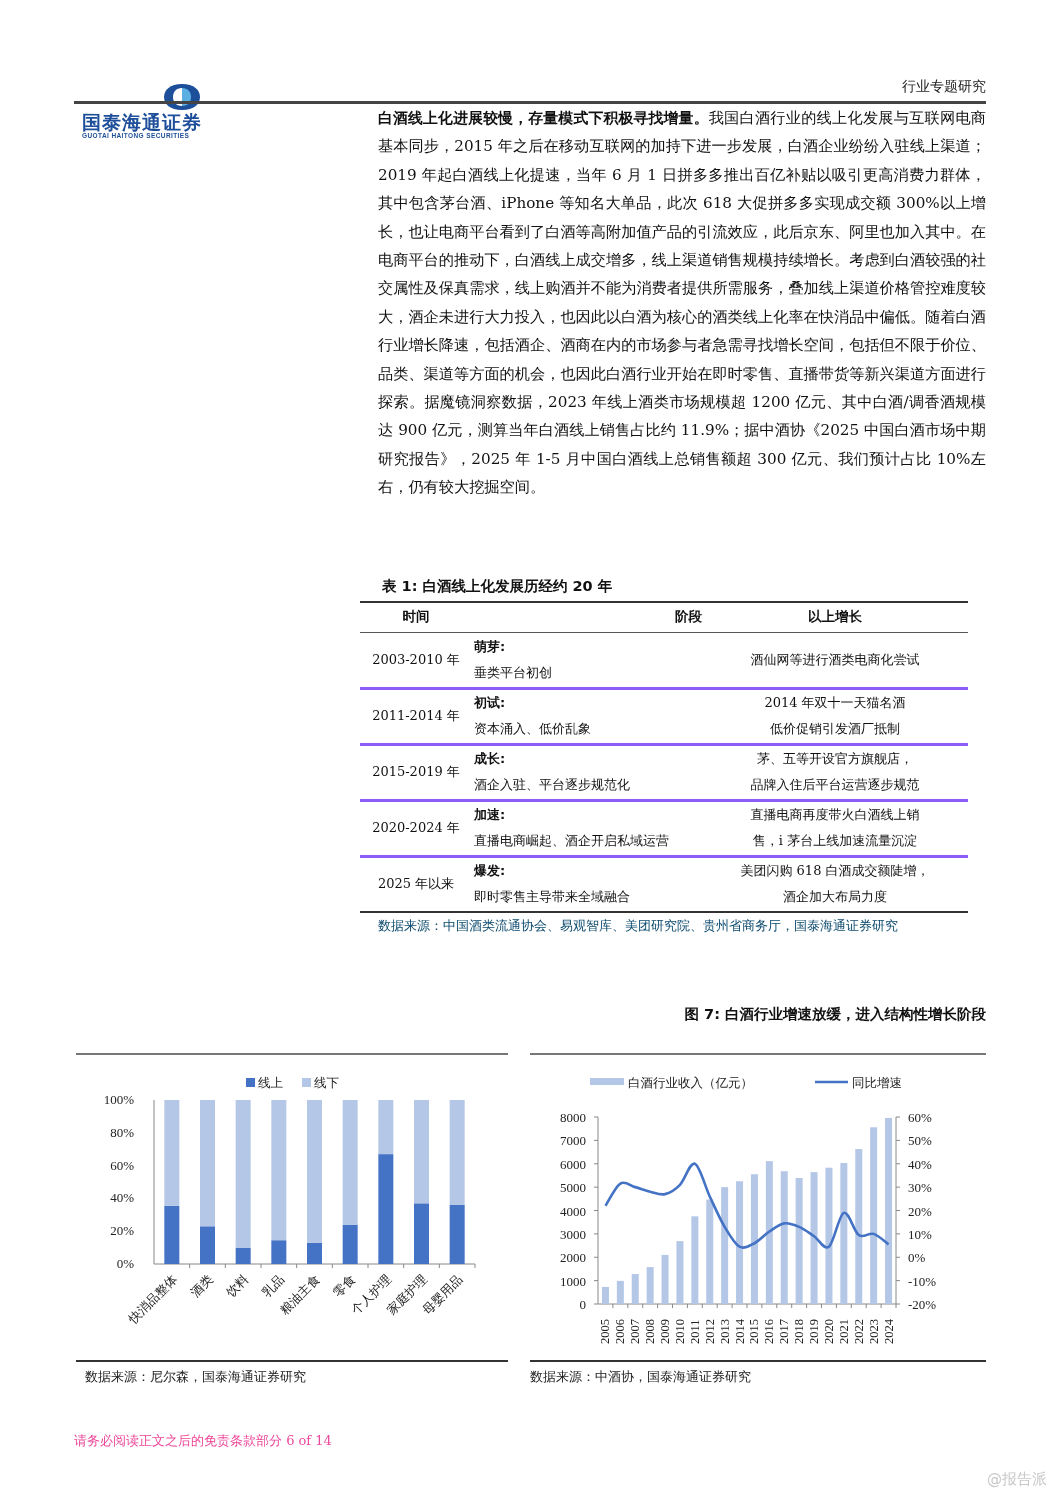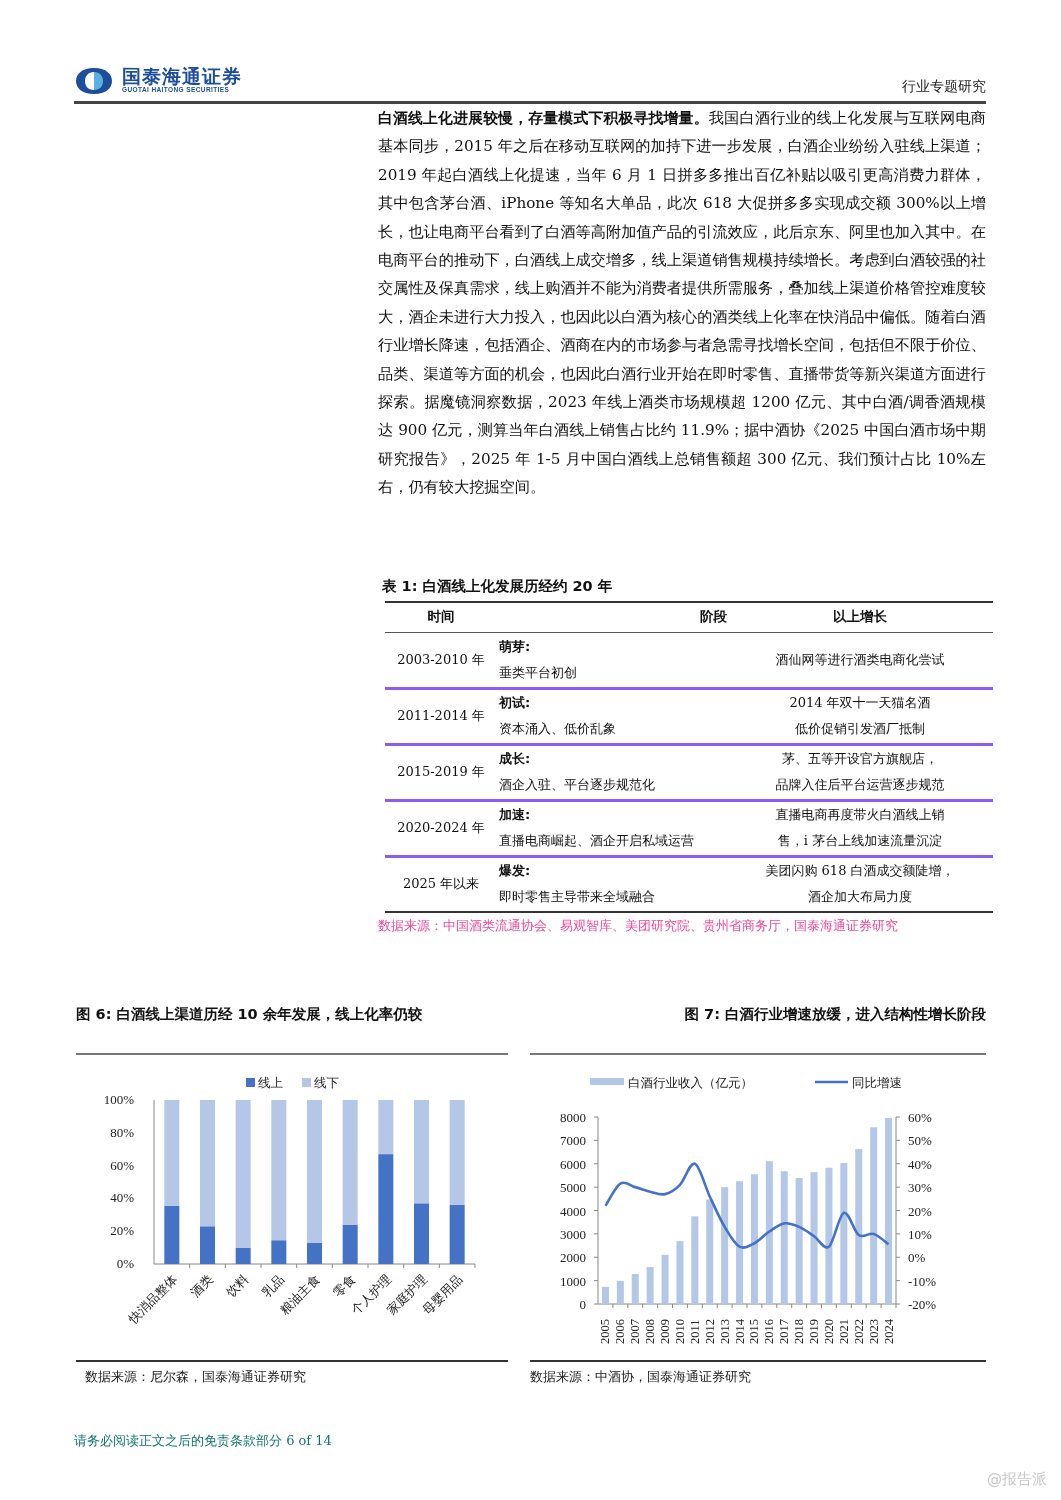--- a/index.html
+++ b/index.html
@@ -7,7 +7,7 @@
   body { position: relative; font-family: "DejaVu Serif", "Liberation Serif", serif; color: #111; }
 
   .header { position: absolute; left: 74px; top: 66px; width: 912px; height: 36px; }
-  .logo { position: absolute; left: 0; top: 0; display: flex; align-items: flex-start; }
+  .logo { position: absolute; left: 0; top: 16px; display: flex; align-items: flex-end; flex-direction: column; }
   .logo-mark { width: 40px; height: 30px; position: relative; }
   .logo-text { margin-left: 8px; }
   .logo-cn { font-family: "DejaVu Sans", sans-serif; font-weight: bold; font-size: 19px; color: #1d4e9a; letter-spacing: 1px; line-height: 20px; }

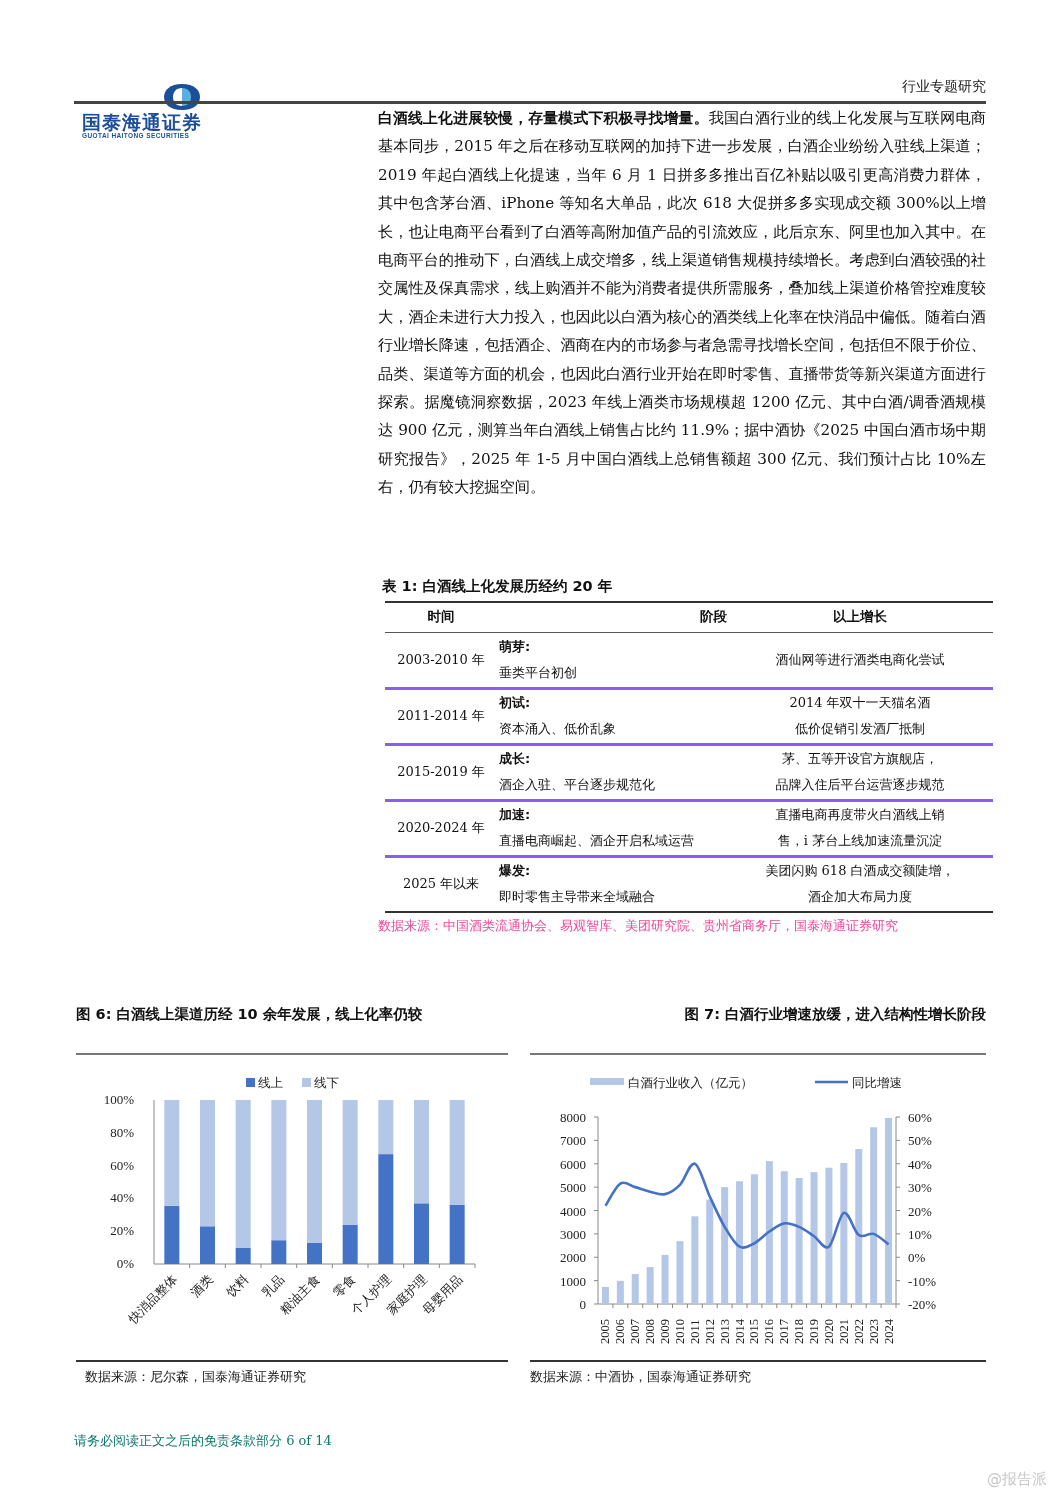--- a/index.html
+++ b/index.html
@@ -19,7 +19,7 @@
   .body-text b { font-weight: bold; font-family: "DejaVu Sans", sans-serif; font-size: 14.8px; }
 
   .table-title { position: absolute; left: 382px; top: 577px; font-family: "DejaVu Sans", sans-serif; font-weight: bold; font-size: 14.5px; }
-  .tbl { position: absolute; left: 385px; top: 601px; width: 608px; border-collapse: collapse; font-size: 13px; }
+  .tbl { position: absolute; left: 360px; top: 601px; width: 608px; border-collapse: collapse; font-size: 13px; }
   .tbl th { font-family: "DejaVu Sans", sans-serif; font-weight: bold; font-size: 13.5px; height: 30px; border-top: 2px solid #333; border-bottom: 1.5px solid #555; }
   .tbl td { height: 56px; border-bottom: 3px solid #8b5cf6; vertical-align: middle; line-height: 26px; }
   .tbl tr:last-child td { border-bottom: 2px solid #333; }

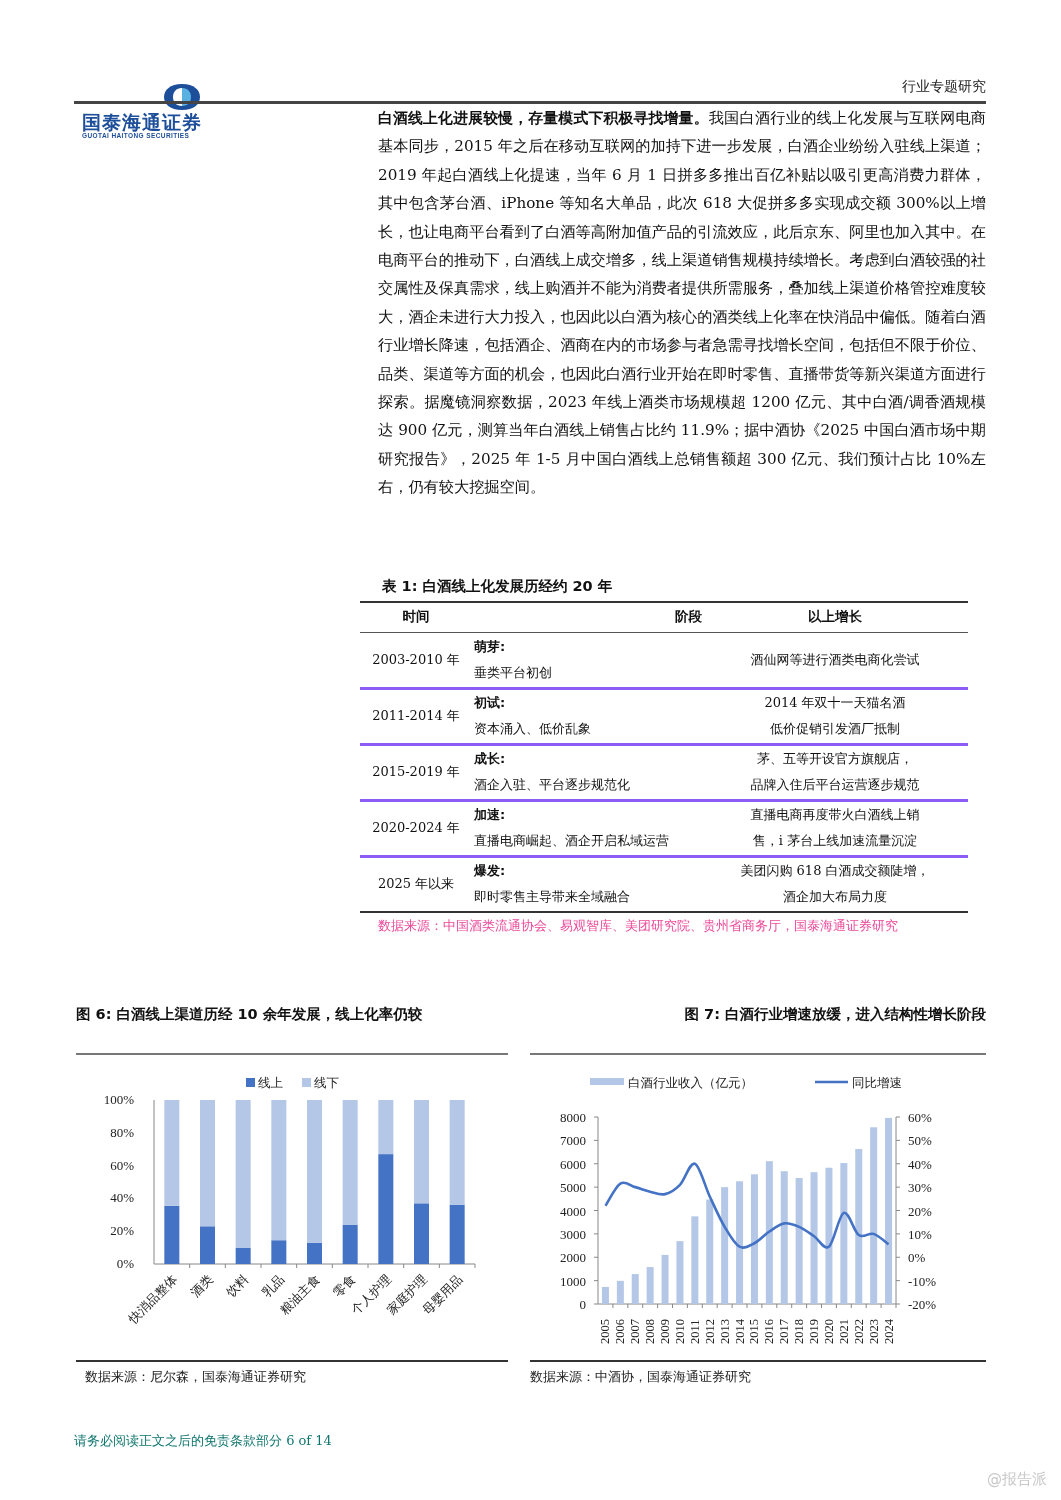--- a/index.html
+++ b/index.html
@@ -27,7 +27,7 @@
   .c-stage { width: 230px; padding-left: 2px; }
   .c-feat { text-align: center; }
   .stage-name { font-family: "DejaVu Sans", sans-serif; font-weight: bold; display: block; }
-  .table-source { position: absolute; left: 378px; top: 912px; width: 612px; font-size: 13px; line-height: 28px; color: #ec4899; }
+  .table-source { position: absolute; left: 378px; top: 912px; width: 612px; font-size: 13px; line-height: 28px; color: #0c4a6e; }
 
   .fig-title { position: absolute; font-family: "DejaVu Sans", sans-serif; font-weight: bold; font-size: 14.5px; line-height: 28px; color: #111; }
   .fig-line { position: absolute; height: 2px; background: #777; }

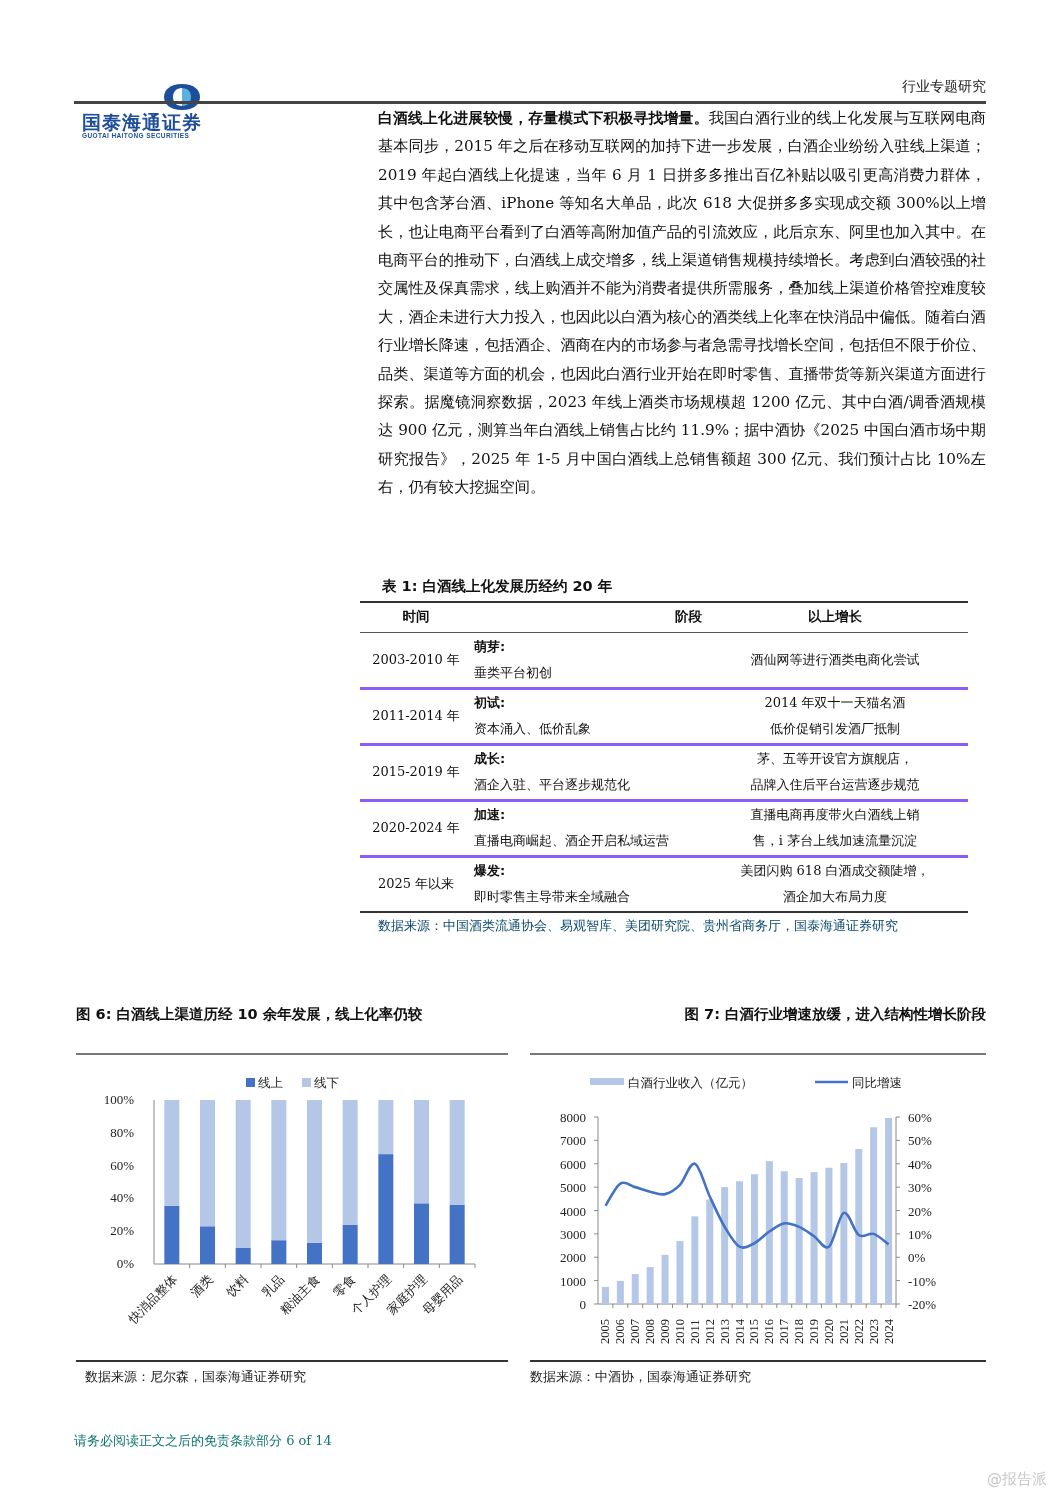--- a/index.html
+++ b/index.html
@@ -116,7 +116,6 @@
 <div class="table-source">数据来源：中国酒类流通协会、易观智库、美团研究院、贵州省商务厅，国泰海通证券研究</div>
 
 <div class="fig-title" style="left:76px; top:1000px; width:440px;">
-  <div>图 6:  白酒线上渠道历经 10 余年发展，线上化率仍较</div>
 </div>
 <div class="fig-line" style="left:76px; top:1053px; width:432px;"></div>
 <svg id="chart6" class="chart" style="left:76px; top:1060px;" width="432" height="300">

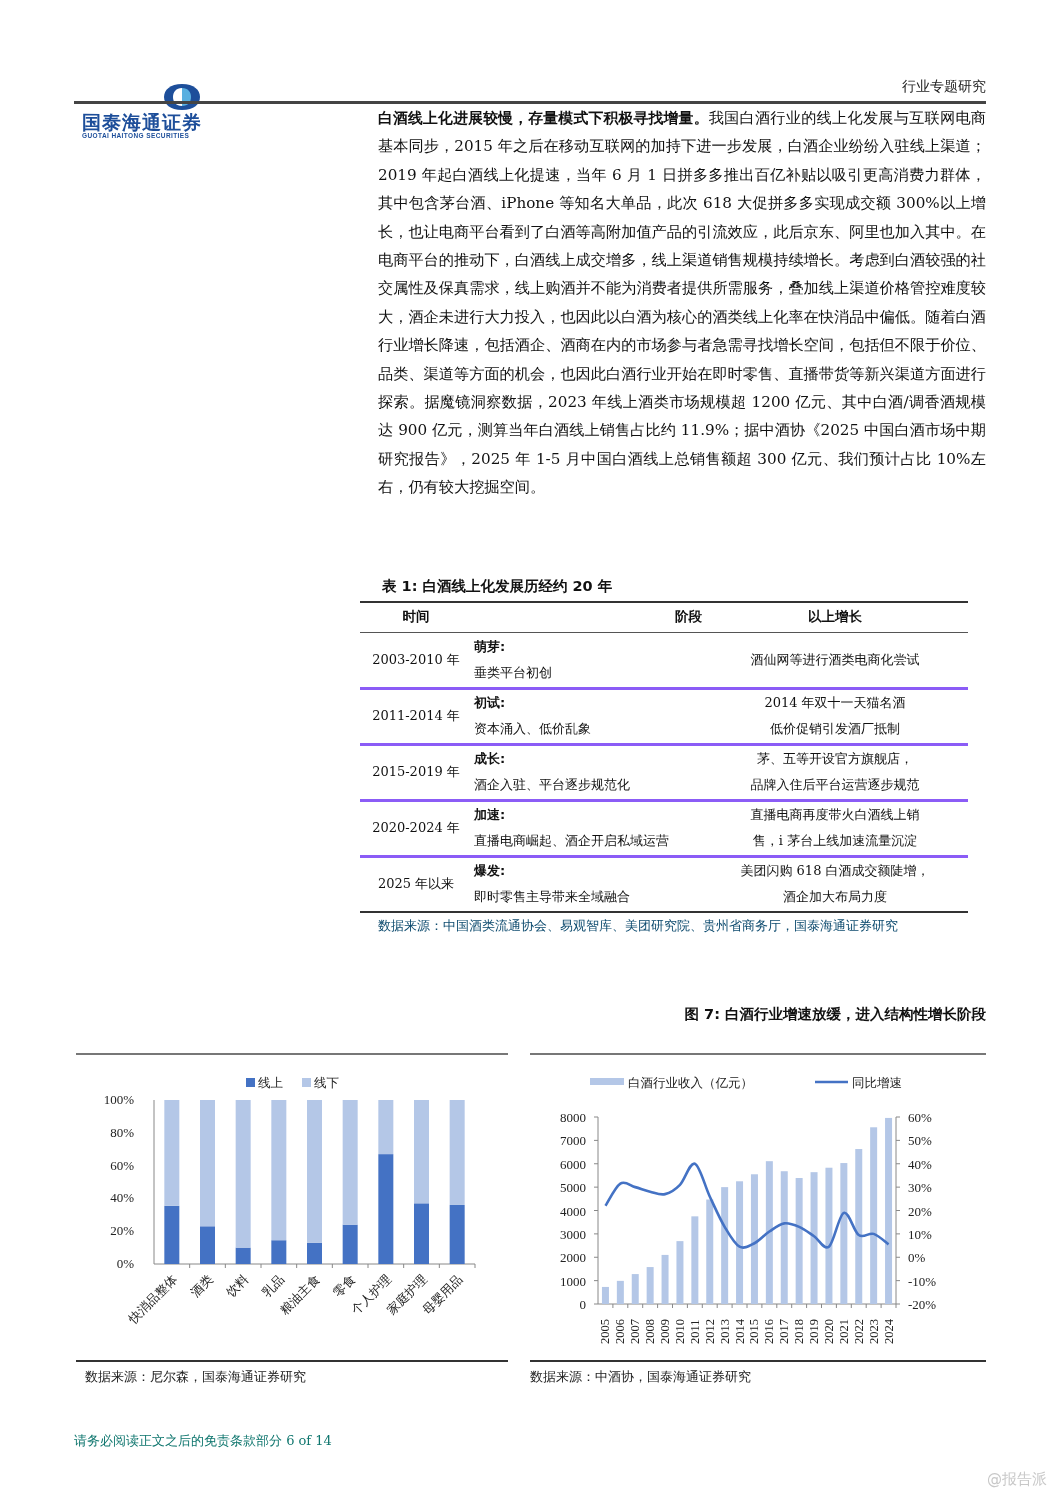--- a/index.html
+++ b/index.html
@@ -35,7 +35,7 @@
   .fig-bottom-line { position: absolute; height: 1.5px; background: #333; }
 
   .chart { position: absolute; }
-  .footer { position: absolute; left: 74px; top: 1432px; font-size: 13px; color: #0f766e; }
+  .footer { position: absolute; left: 74px; top: 1432px; font-size: 13px; color: #ec4899; }
   .watermark { position: absolute; right: 14px; top: 1470px; font-family: "DejaVu Sans", sans-serif; font-size: 15px; color: #c8c8c8; }
   .axis-text { font-family: "Liberation Serif", serif; font-size: 13px; fill: #222; }
   .legend-text { font-family: "DejaVu Sans", sans-serif; font-size: 12.5px; fill: #222; }

